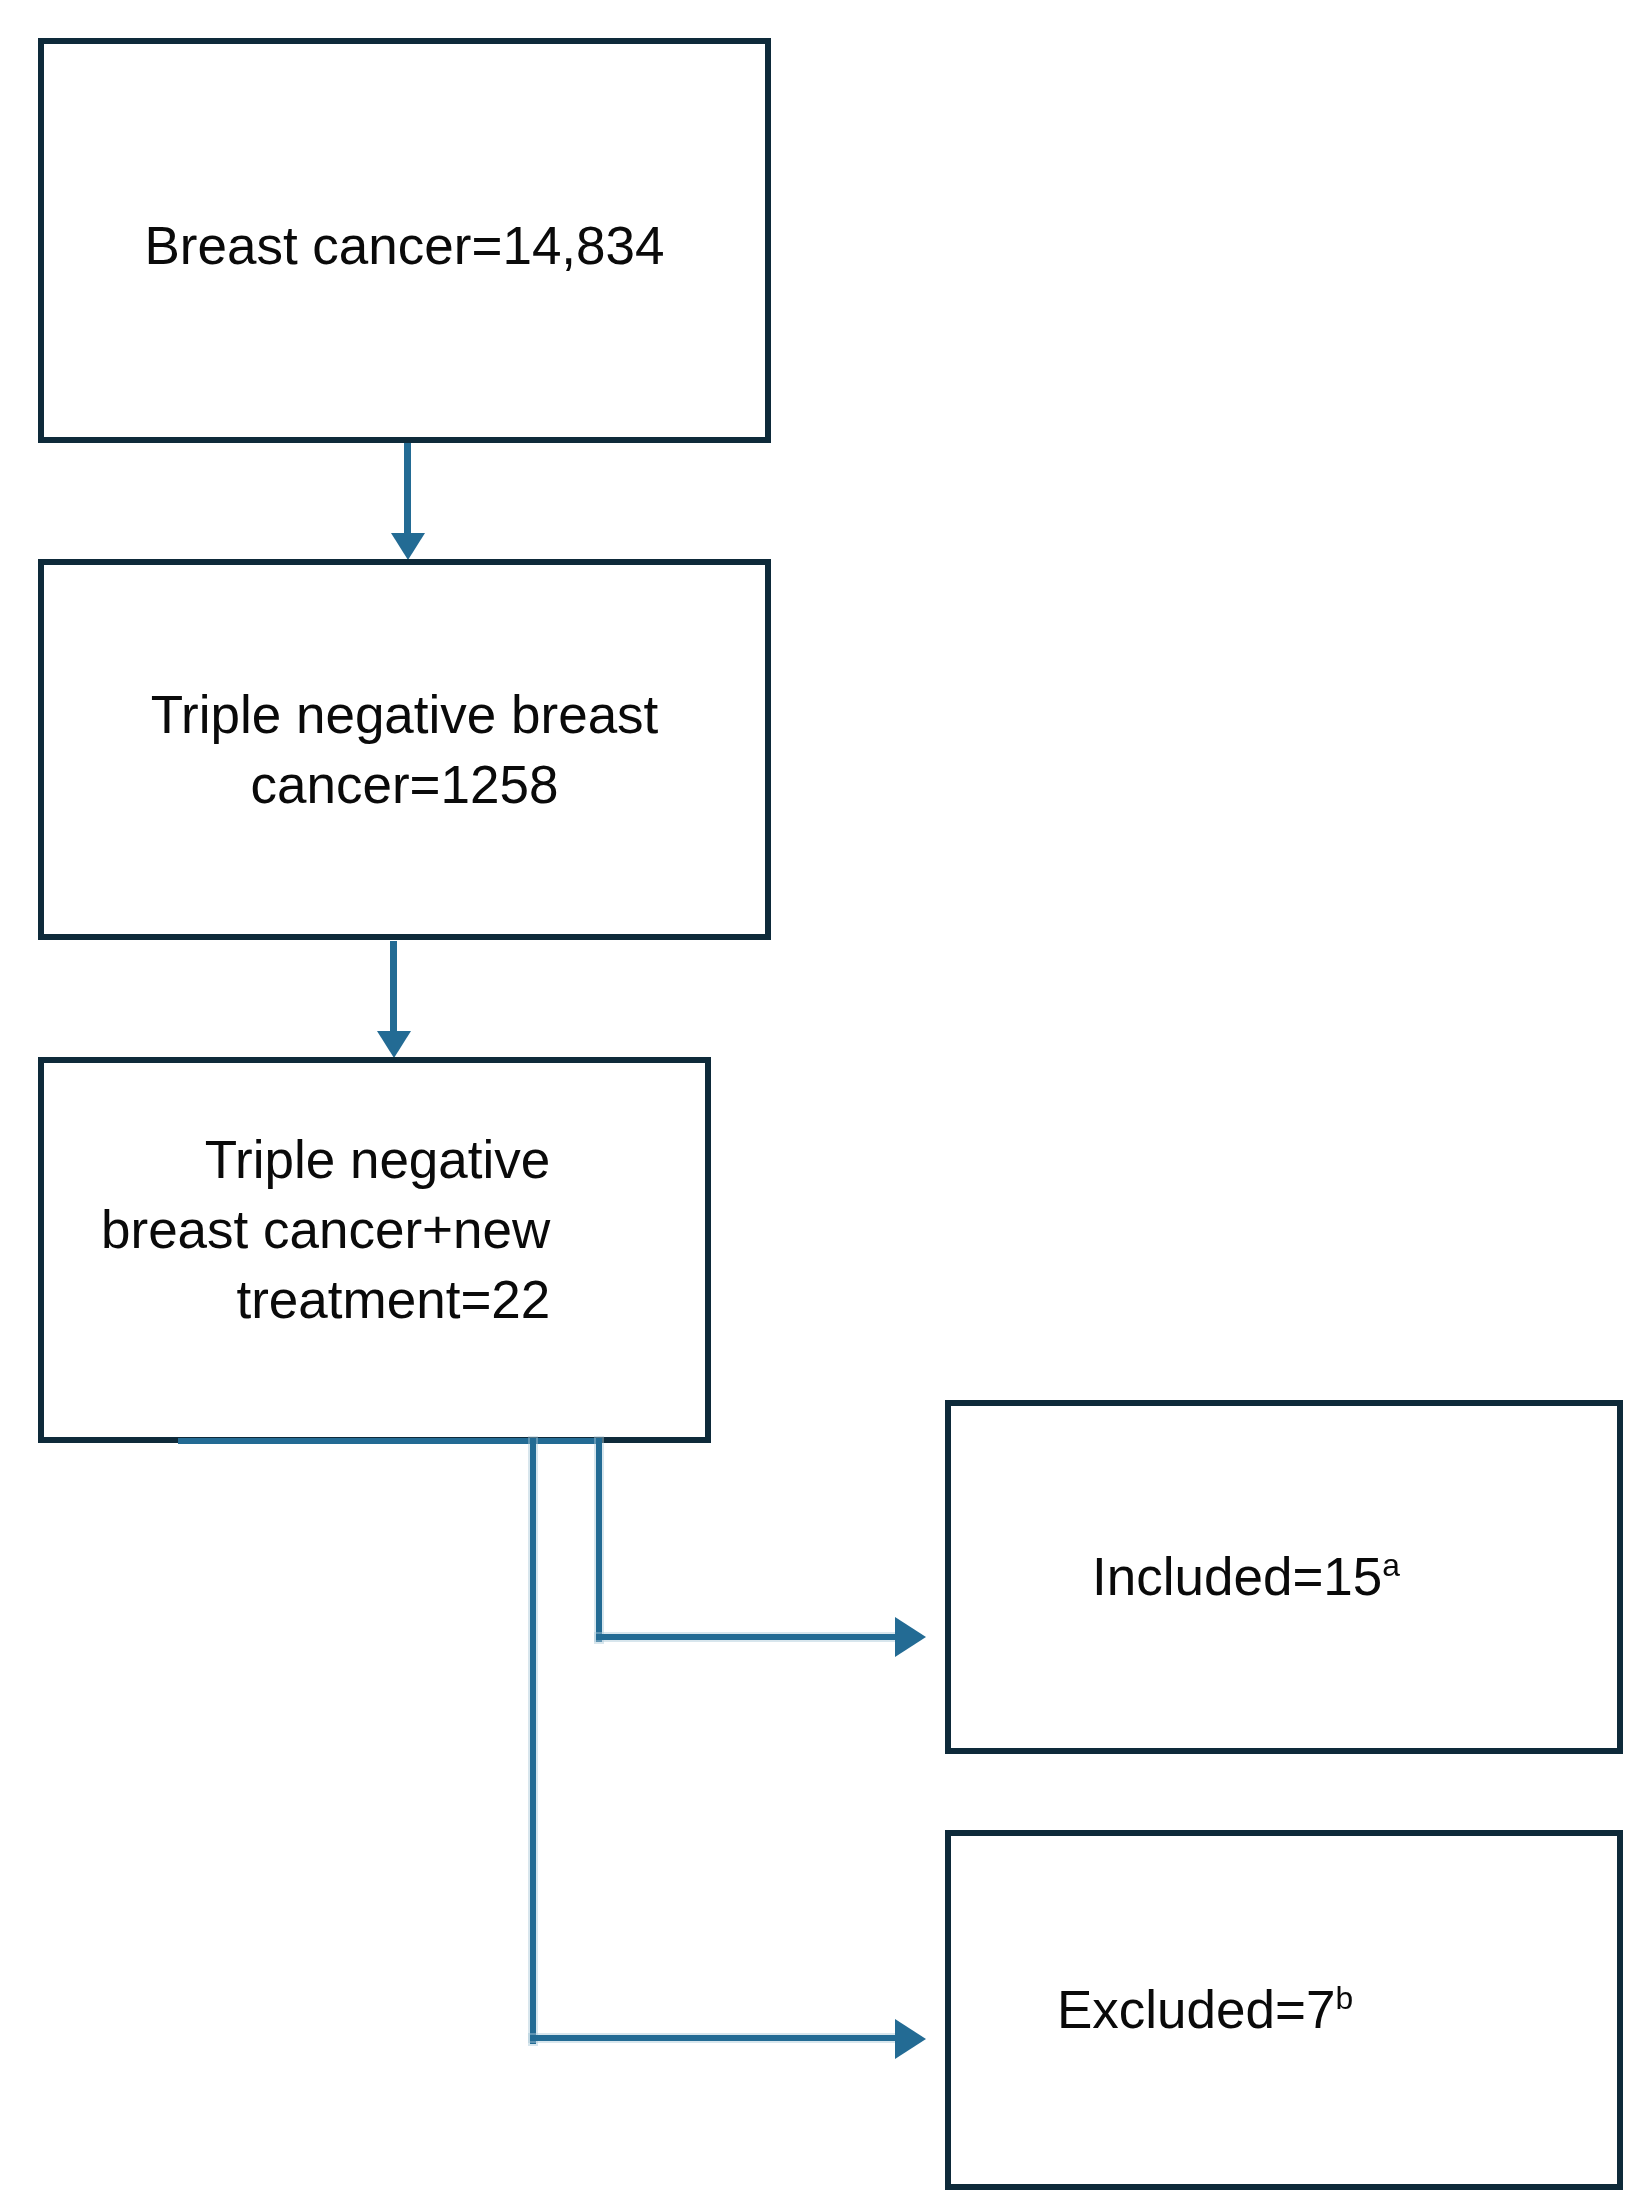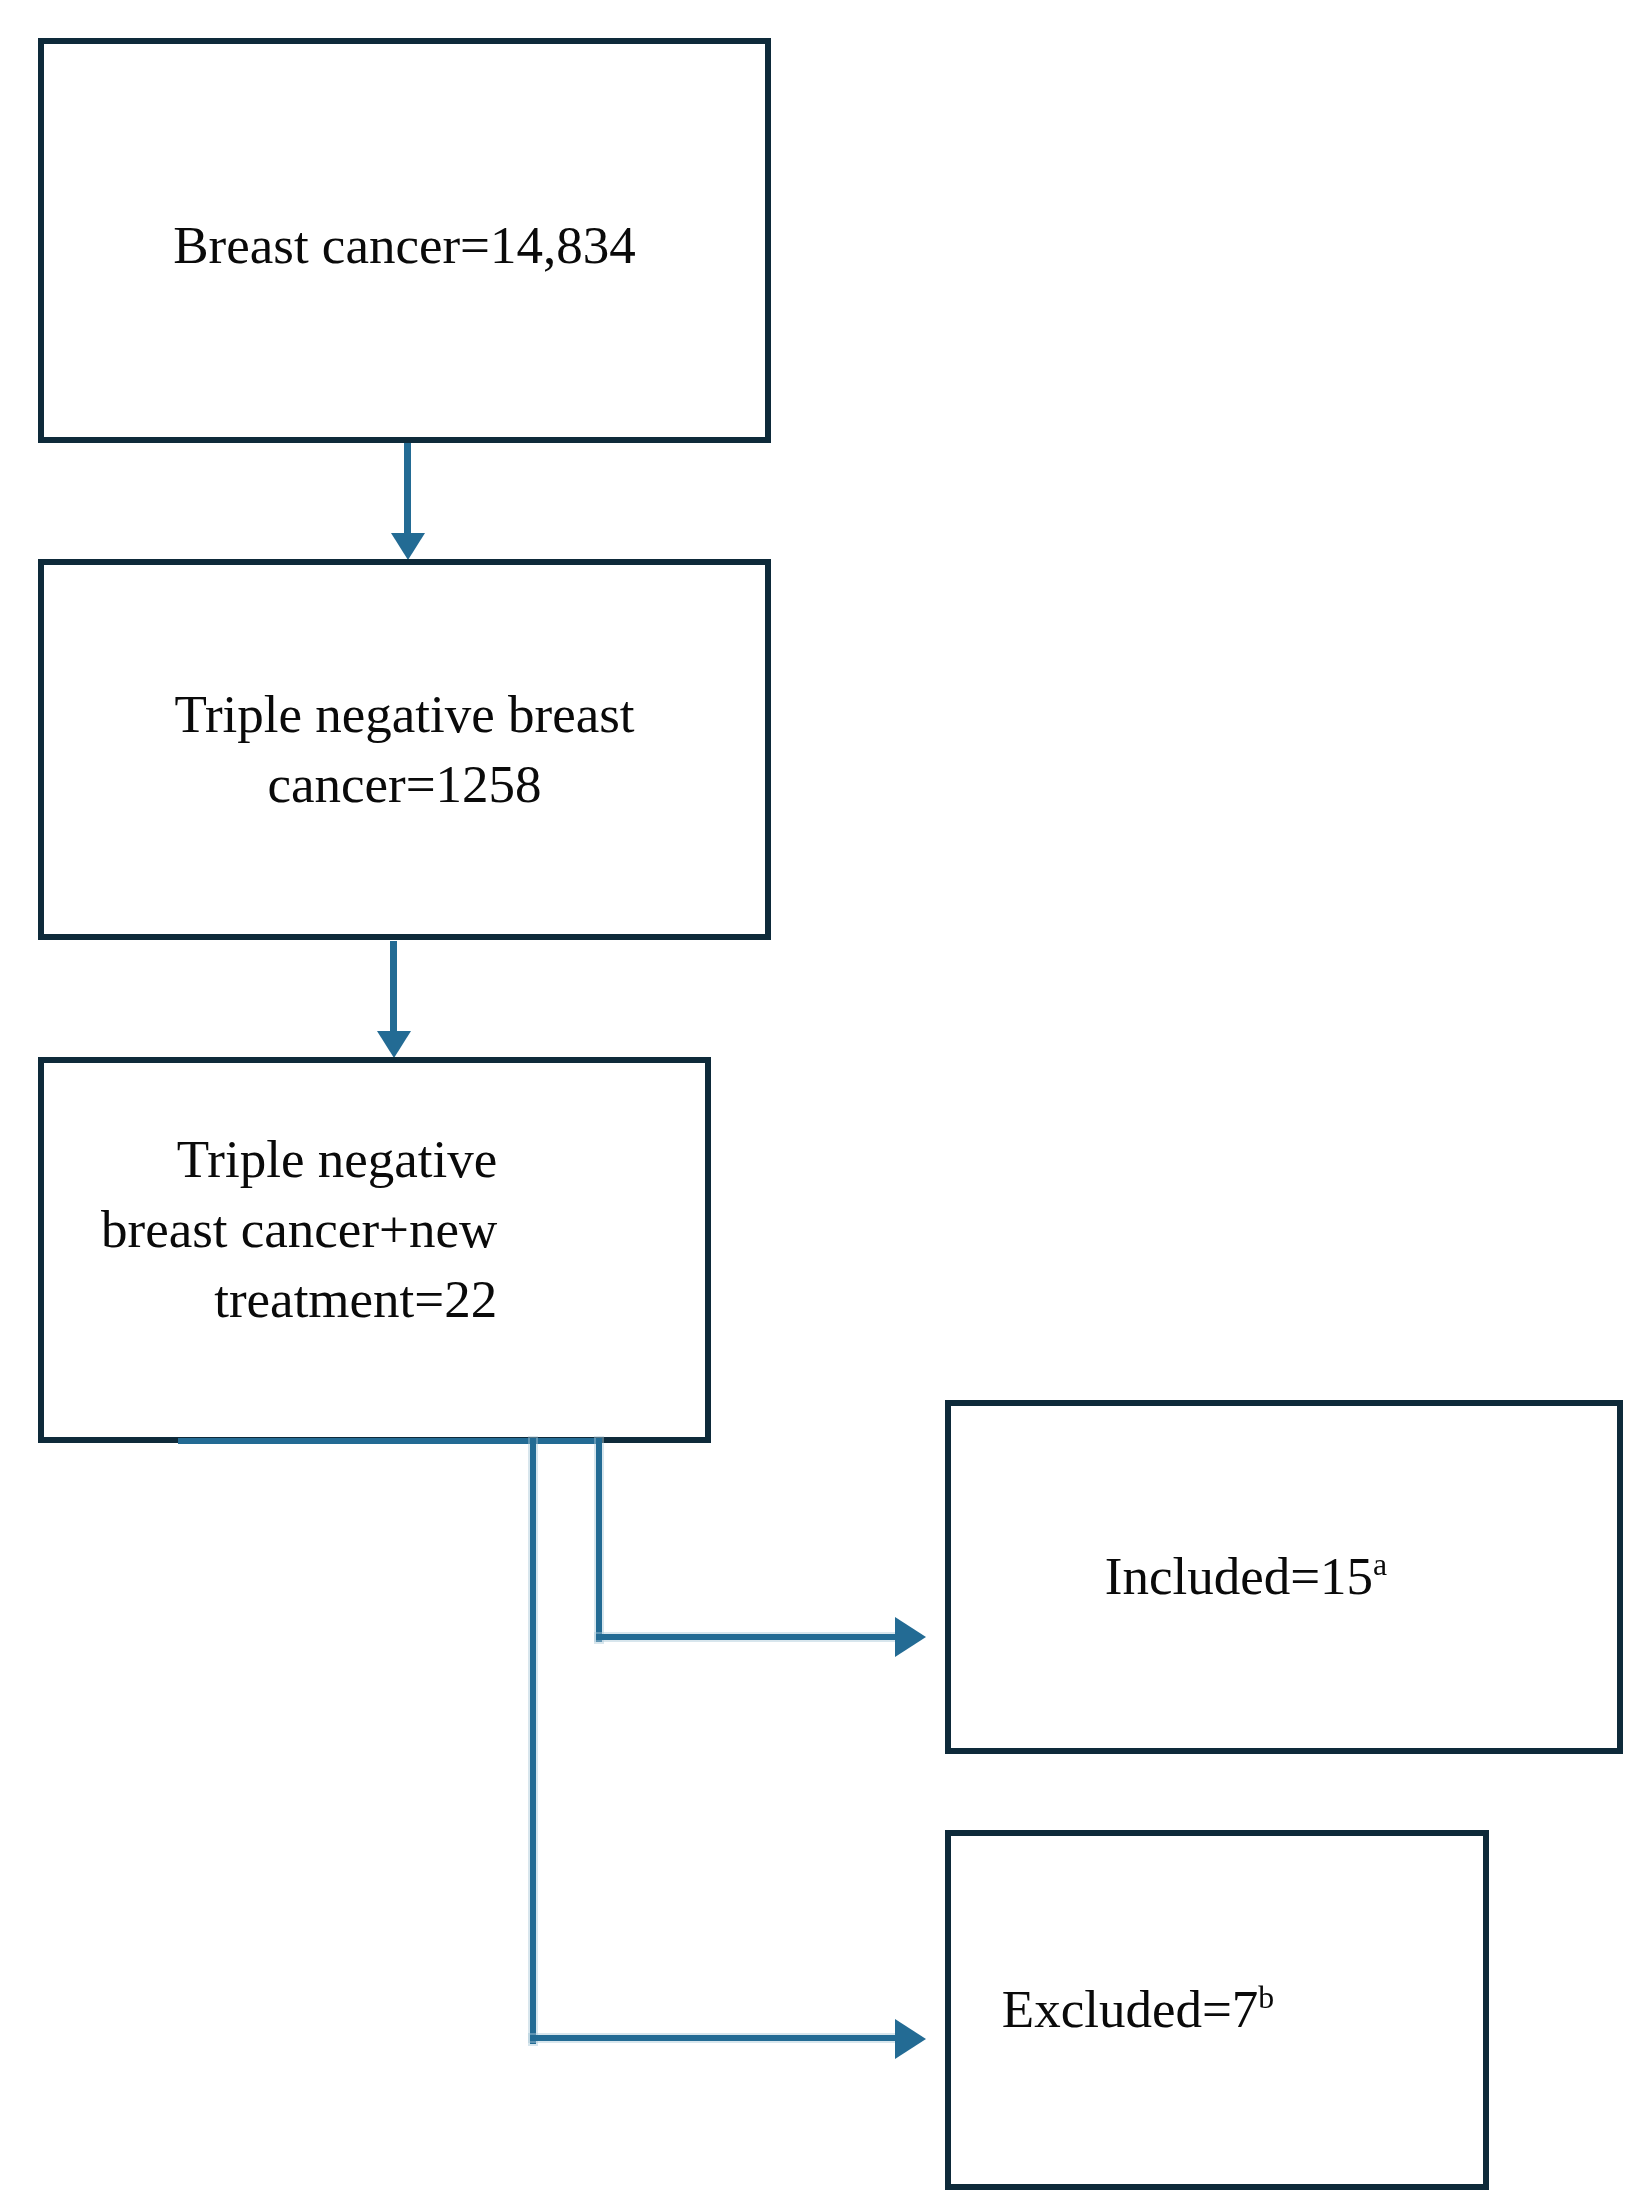--- a/index.html
+++ b/index.html
@@ -8,7 +8,7 @@
     width: 1645px;
     height: 2211px;
     background: #ffffff;
-    font-family: Liberation Serif, serif;
+    font-family: Liberation Sans, sans-serif;
     color: #0a0a0a;
     overflow: hidden;
   }

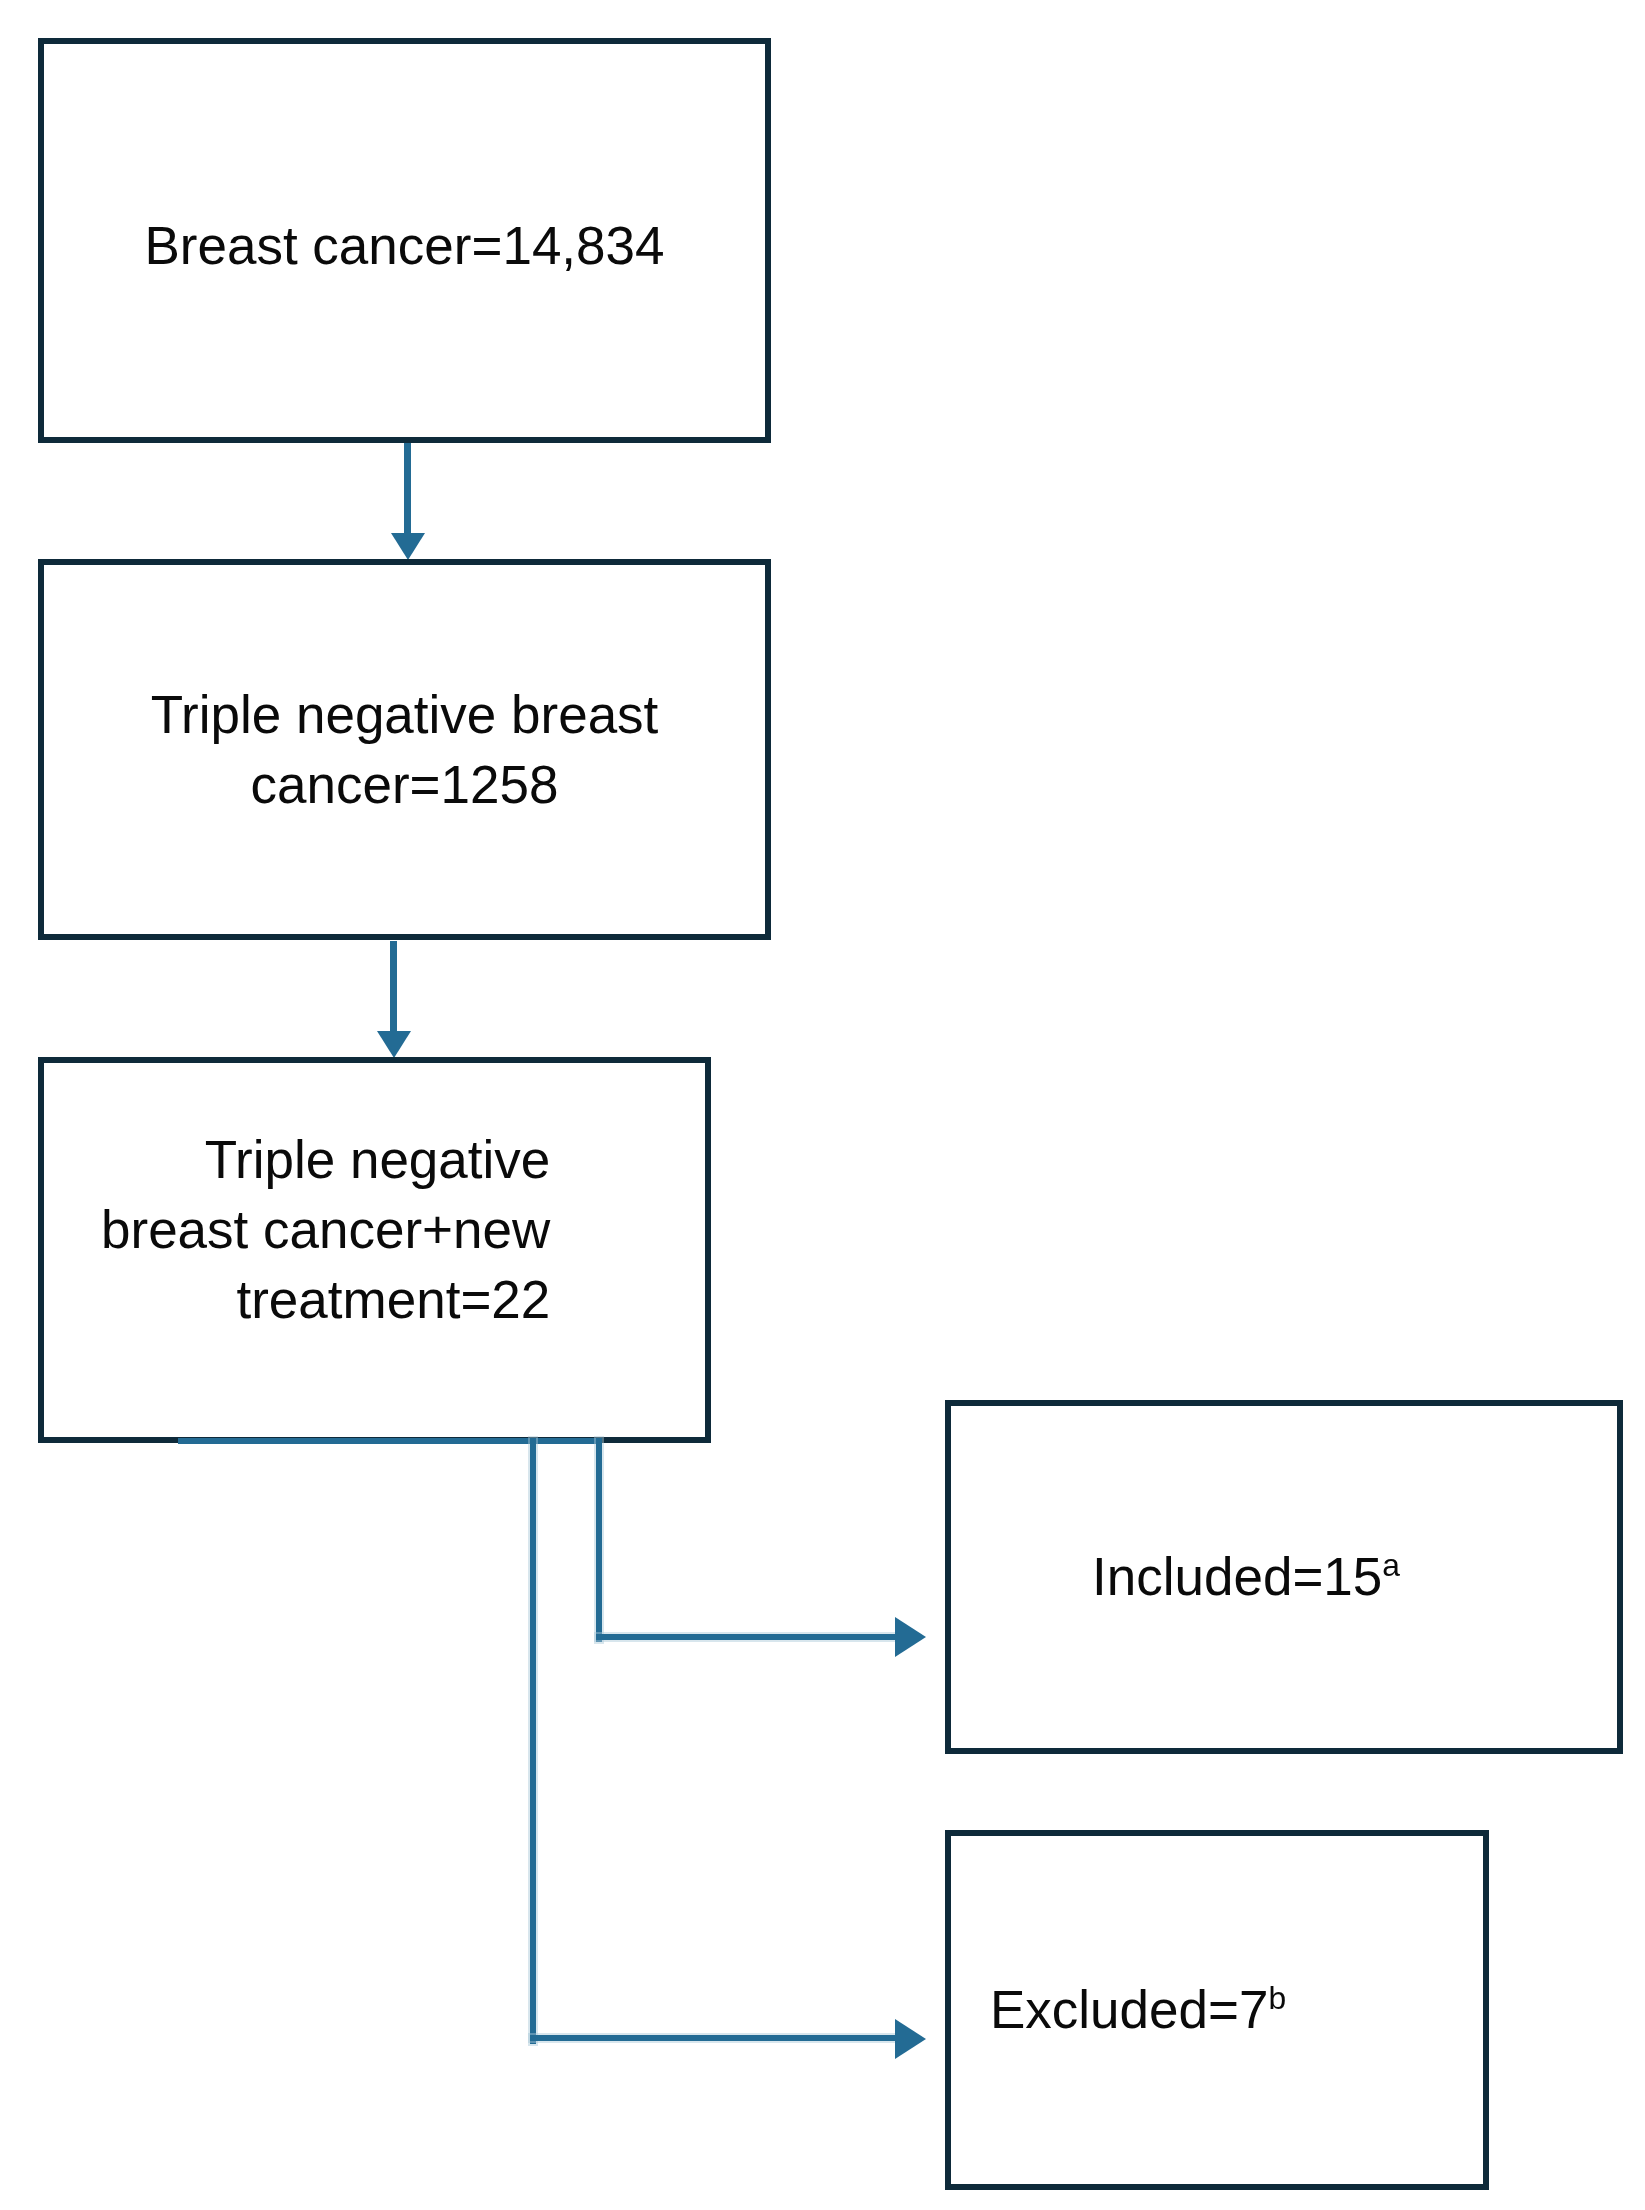--- a/index.html
+++ b/index.html
@@ -30,7 +30,7 @@
           justify-content: flex-start; text-align: right;
           padding-left: 57px; padding-bottom: 40px; }
   #included { left: 945px; top: 1400px; width: 678px; height: 354px; padding-right: 76px; text-align: center; }
-  #excluded { left: 945px; top: 1830px; width: 544px; height: 360px; padding-right: 158px; text-align: center; }
+  #excluded { left: 945px; top: 1830px; width: 678px; height: 360px; padding-right: 158px; text-align: center; }
   sup.fnote { font-size: 0.6em; line-height: 0; vertical-align: super; }
 
   .cline { position: absolute; background: #236b94; }

